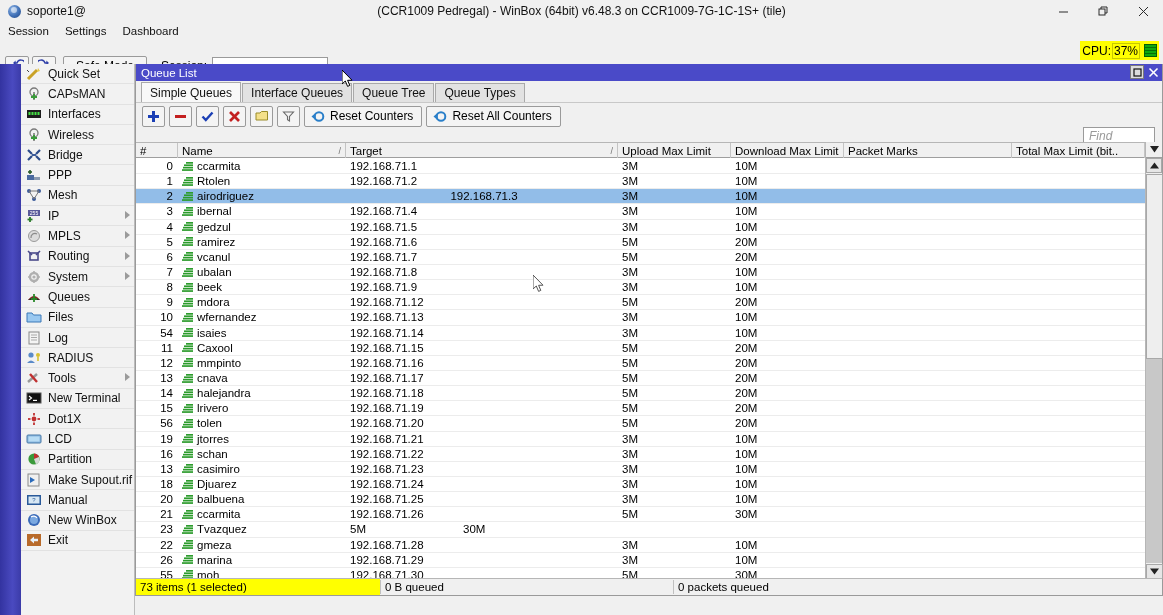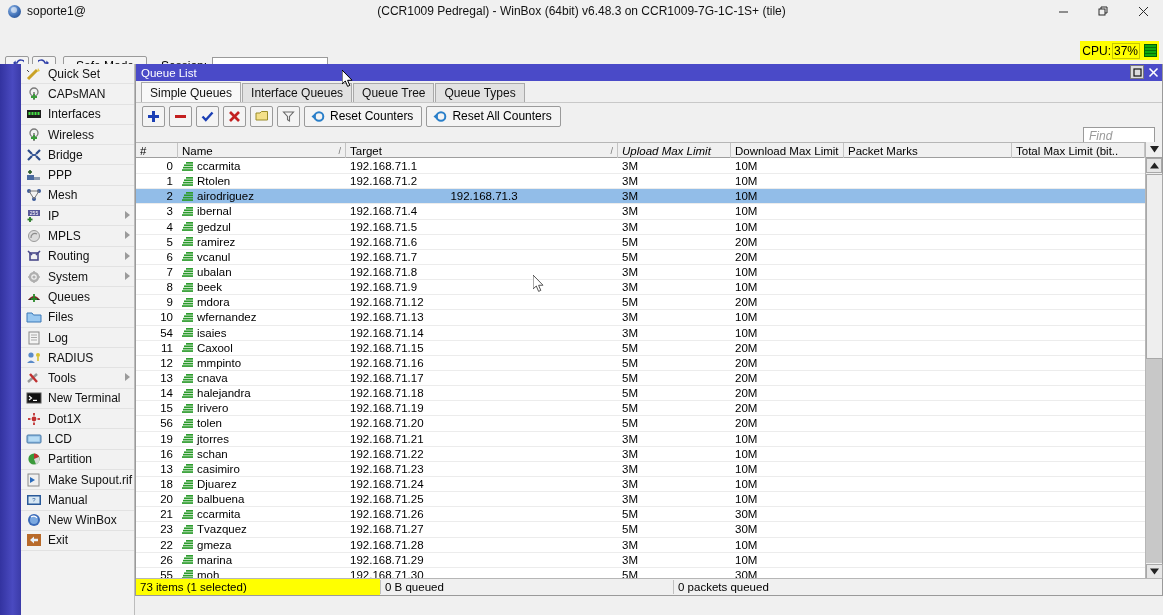--- a/index.html
+++ b/index.html
@@ -246,6 +246,11 @@
     </div>
   </div>
 
+  <div class="menubar">
+    <span class="mi">Session</span>
+    <span class="mi">Settings</span>
+    <span class="mi">Dashboard</span>
+  </div>
 
   <div class="apptoolbar">
     <div class="tb-round">

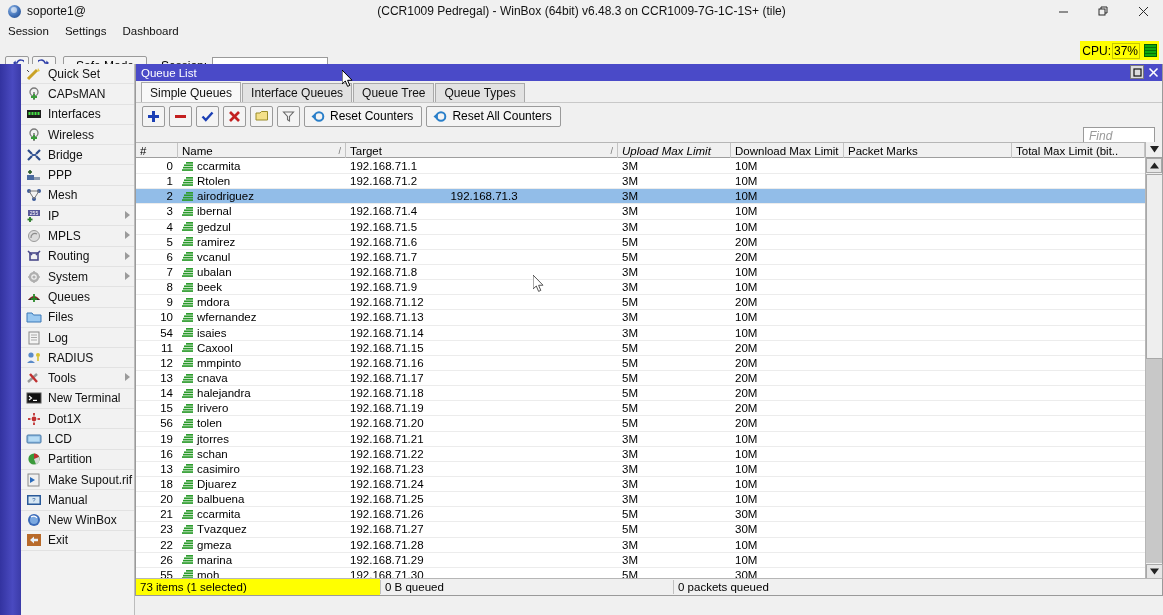--- a/index.html
+++ b/index.html
@@ -643,7 +643,7 @@
             <span>Target</span>
             <span class="sortmark">/</span>
           </div>
-          <div class="th" style="width: 113px; font-style: italic;">
+          <div class="th" style="width: 113px;">
             <span>Upload Max Limit</span>
           </div>
           <div class="th" style="width: 113px;">

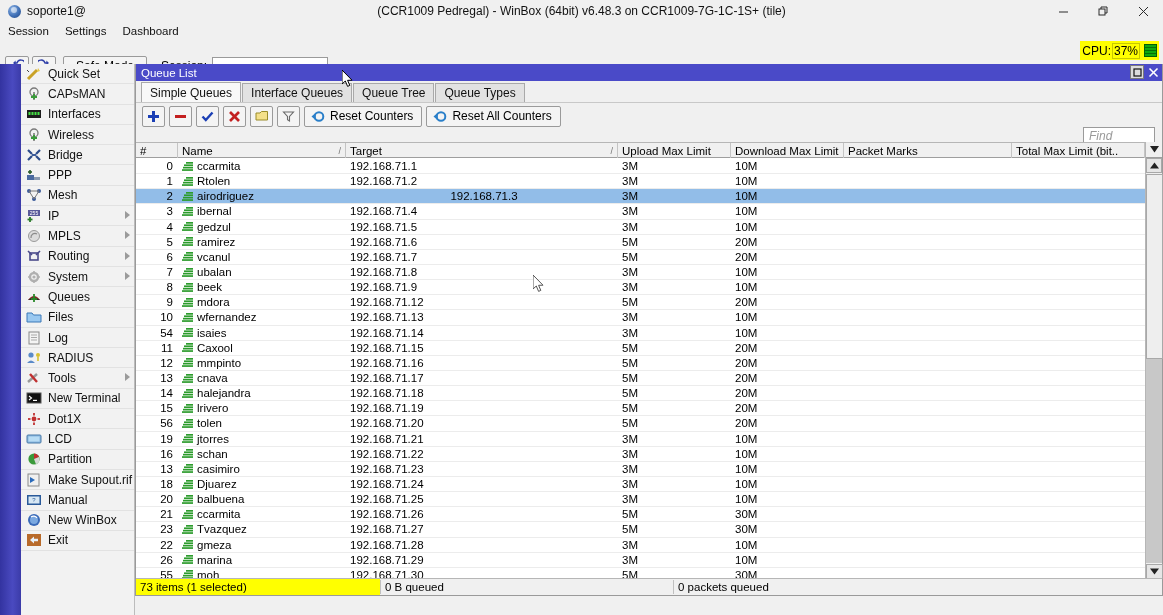--- a/index.html
+++ b/index.html
@@ -1416,9 +1416,6 @@
               </span>
               <span>Tvazquez</span>
             </div>
-            <div class="td" style="width: 272px;">
-              <span>192.168.71.27</span>
-            </div>
             <div class="td" style="width: 113px;">
               <span>5M</span>
             </div>

